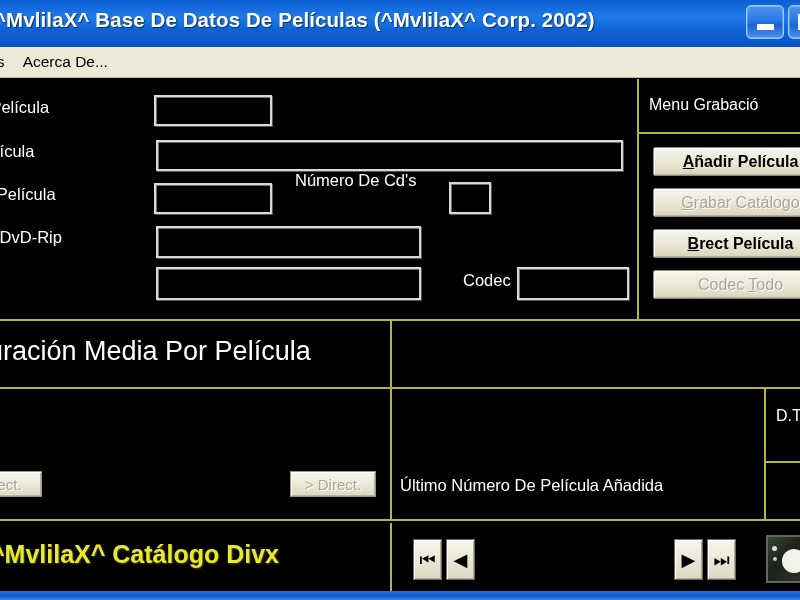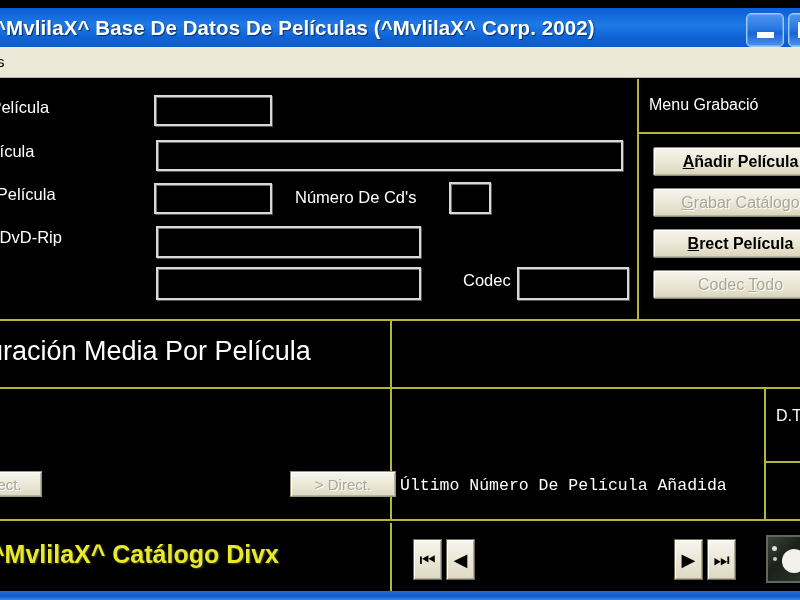--- a/index.html
+++ b/index.html
@@ -34,7 +34,6 @@
         #2d82e8 92%,
         #4a9bf0 100%);
     overflow: hidden;
-    margin-top: 8px;
   }
   .titlebar-text {
     position: absolute;

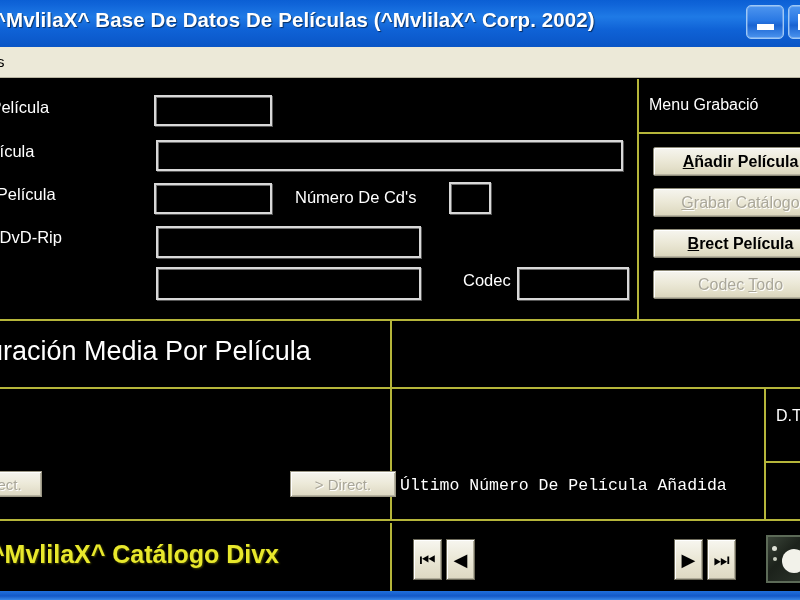--- a/index.html
+++ b/index.html
@@ -310,6 +310,7 @@
 
   <div class="menubar">
     <div class="menu-item first">ones</div>
+    <div class="menu-item">Acerca De...</div>
   </div>
 
   <div class="form-area">

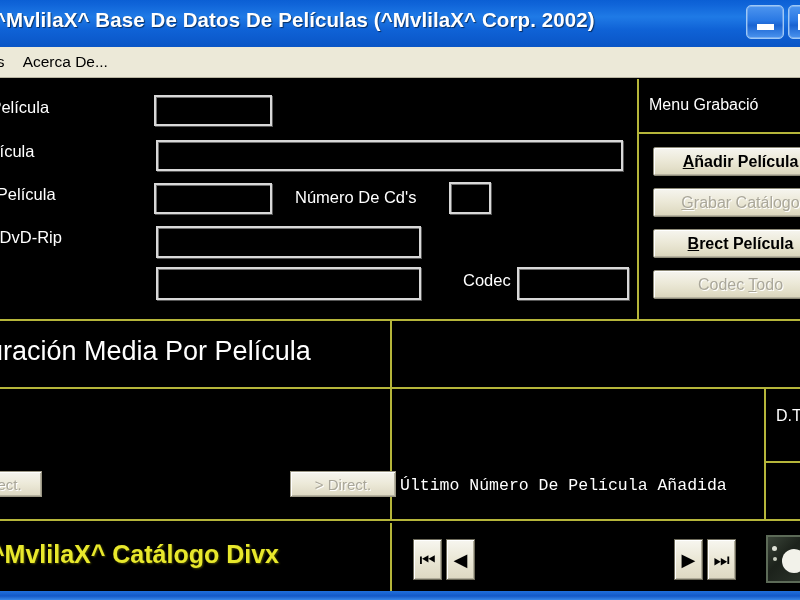--- a/index.html
+++ b/index.html
@@ -325,7 +325,7 @@
       <div class="f-label" style="left:-38px; top:106px;">ción Película</div>
       <div class="f-input" style="left:154px; top:104px; width:118px; height:31px;"></div>
 
-      <div class="f-label" style="left:295px; top:109px;text-align:center;">Número De Cd's</div>
+      <div class="f-label" style="left:295px; top:92px;text-align:center;">Número De Cd's</div>
       <div class="f-input" style="left:449px; top:103px; width:42px; height:32px;"></div>
 
       <div class="f-label" style="left:-38px; top:149px;">ener DvD-Rip</div>

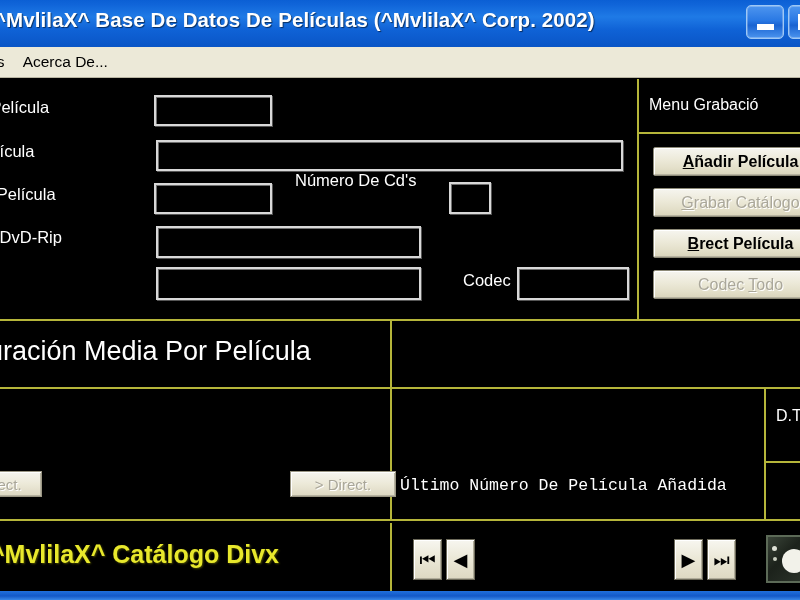--- a/index.html
+++ b/index.html
@@ -372,7 +372,7 @@
 
     <div class="mid-head" style="left:-12px; top:17px;">uración Media Por Película</div>
     <div class="direct-btn" style="left:-28px; top:152px; width:70px;">rect.</div>
-    <div class="direct-btn" style="left:290px; top:152px; width:106px;">&gt; Direct.</div>
+    <div class="direct-btn" style="left:290px; top:152px; width:86px;">&gt; Direct.</div>
 
     <div class="small-label" style="left:400px; top:157px;">Último Número De Película Añadida</div>
     <div class="dt-label" style="left:776px; top:88px;">D.T</div>

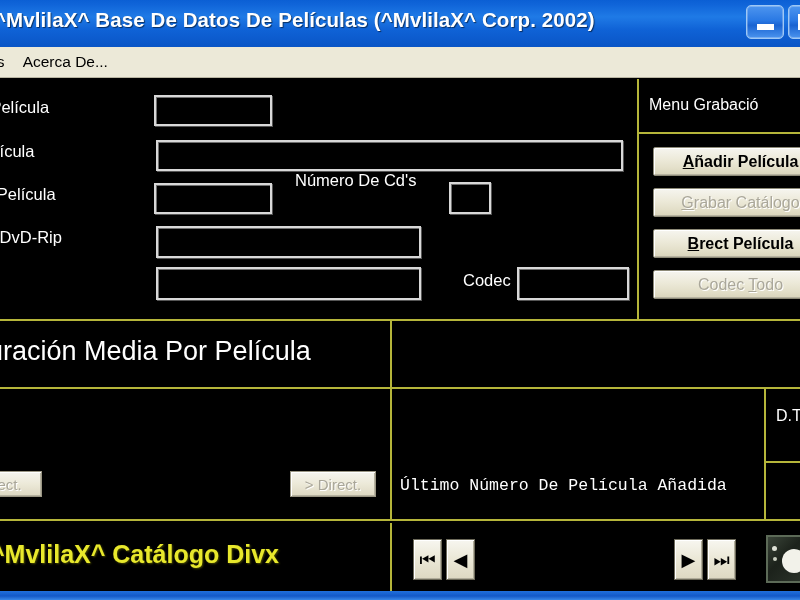--- a/index.html
+++ b/index.html
@@ -196,7 +196,7 @@
   .small-label {
     position: absolute;
     color: #ffffff;
-    font-family: Liberation Mono, monospace;
+    font-family: Liberation Sans, sans-serif;
     font-size: 16.5px;
     white-space: nowrap;
   }

